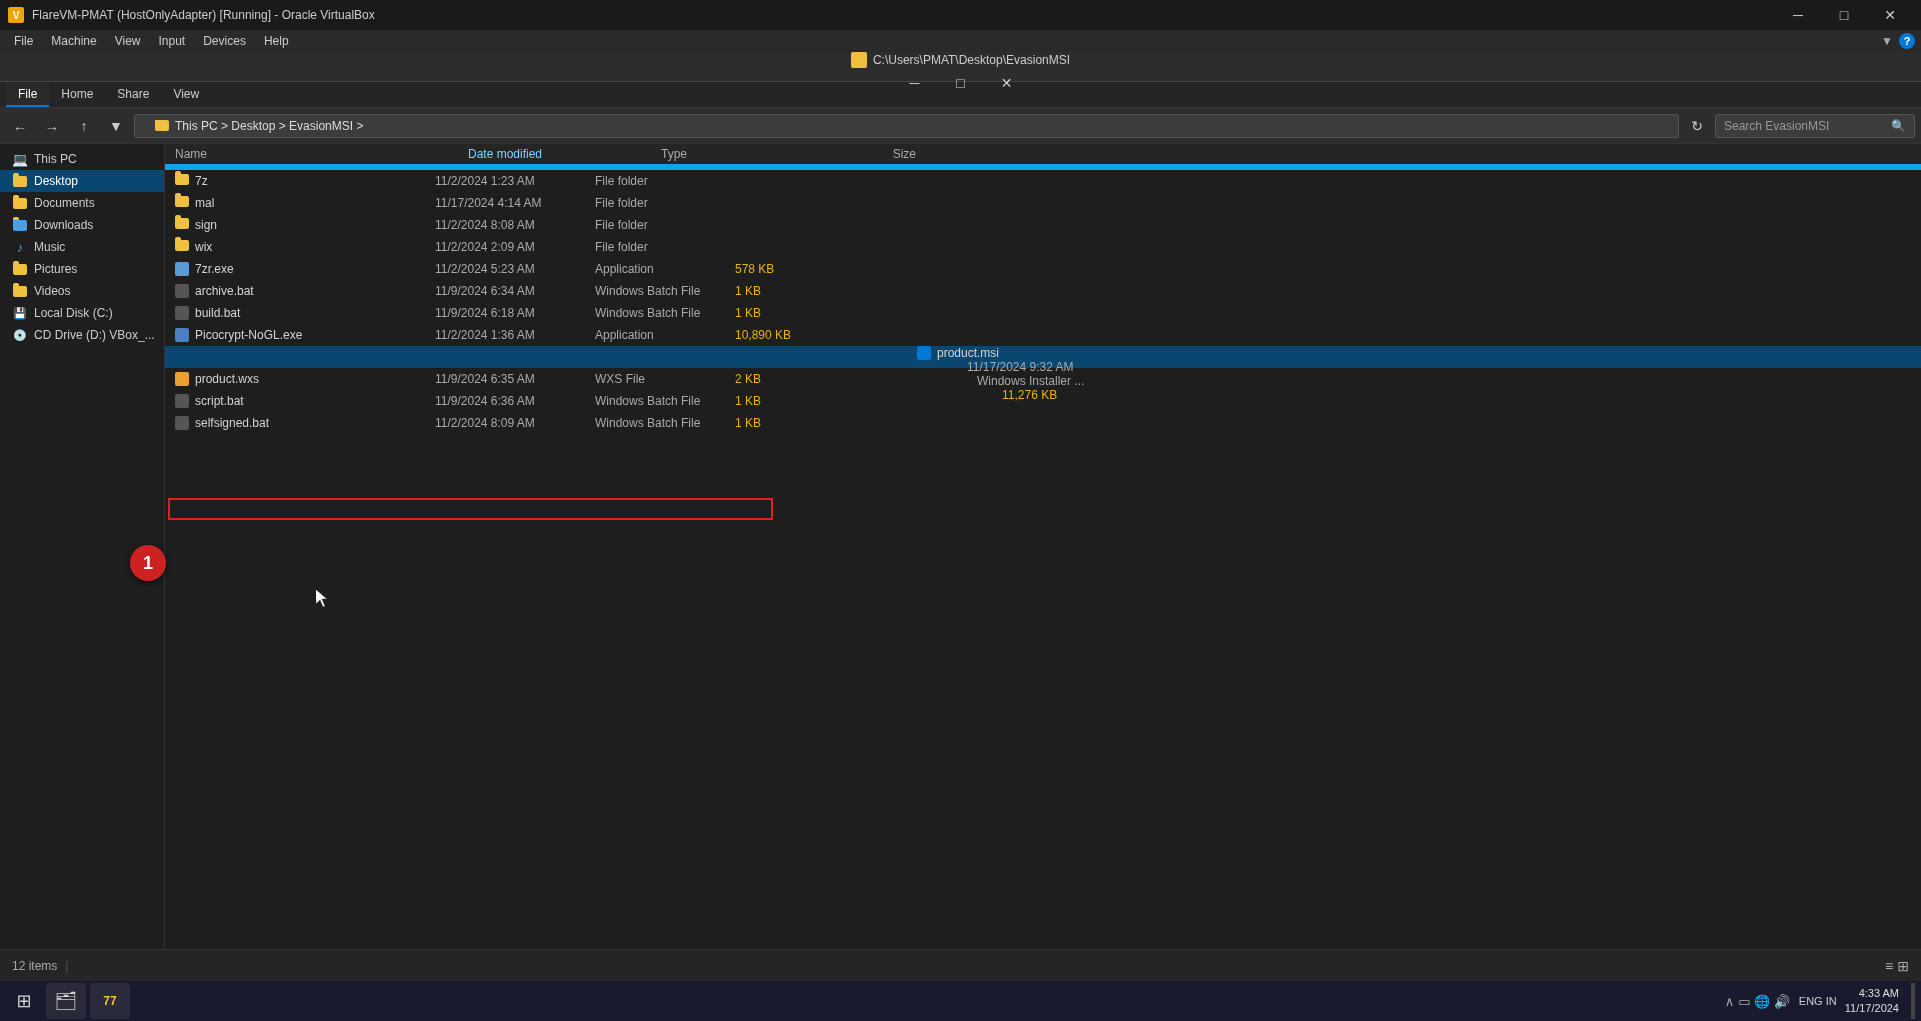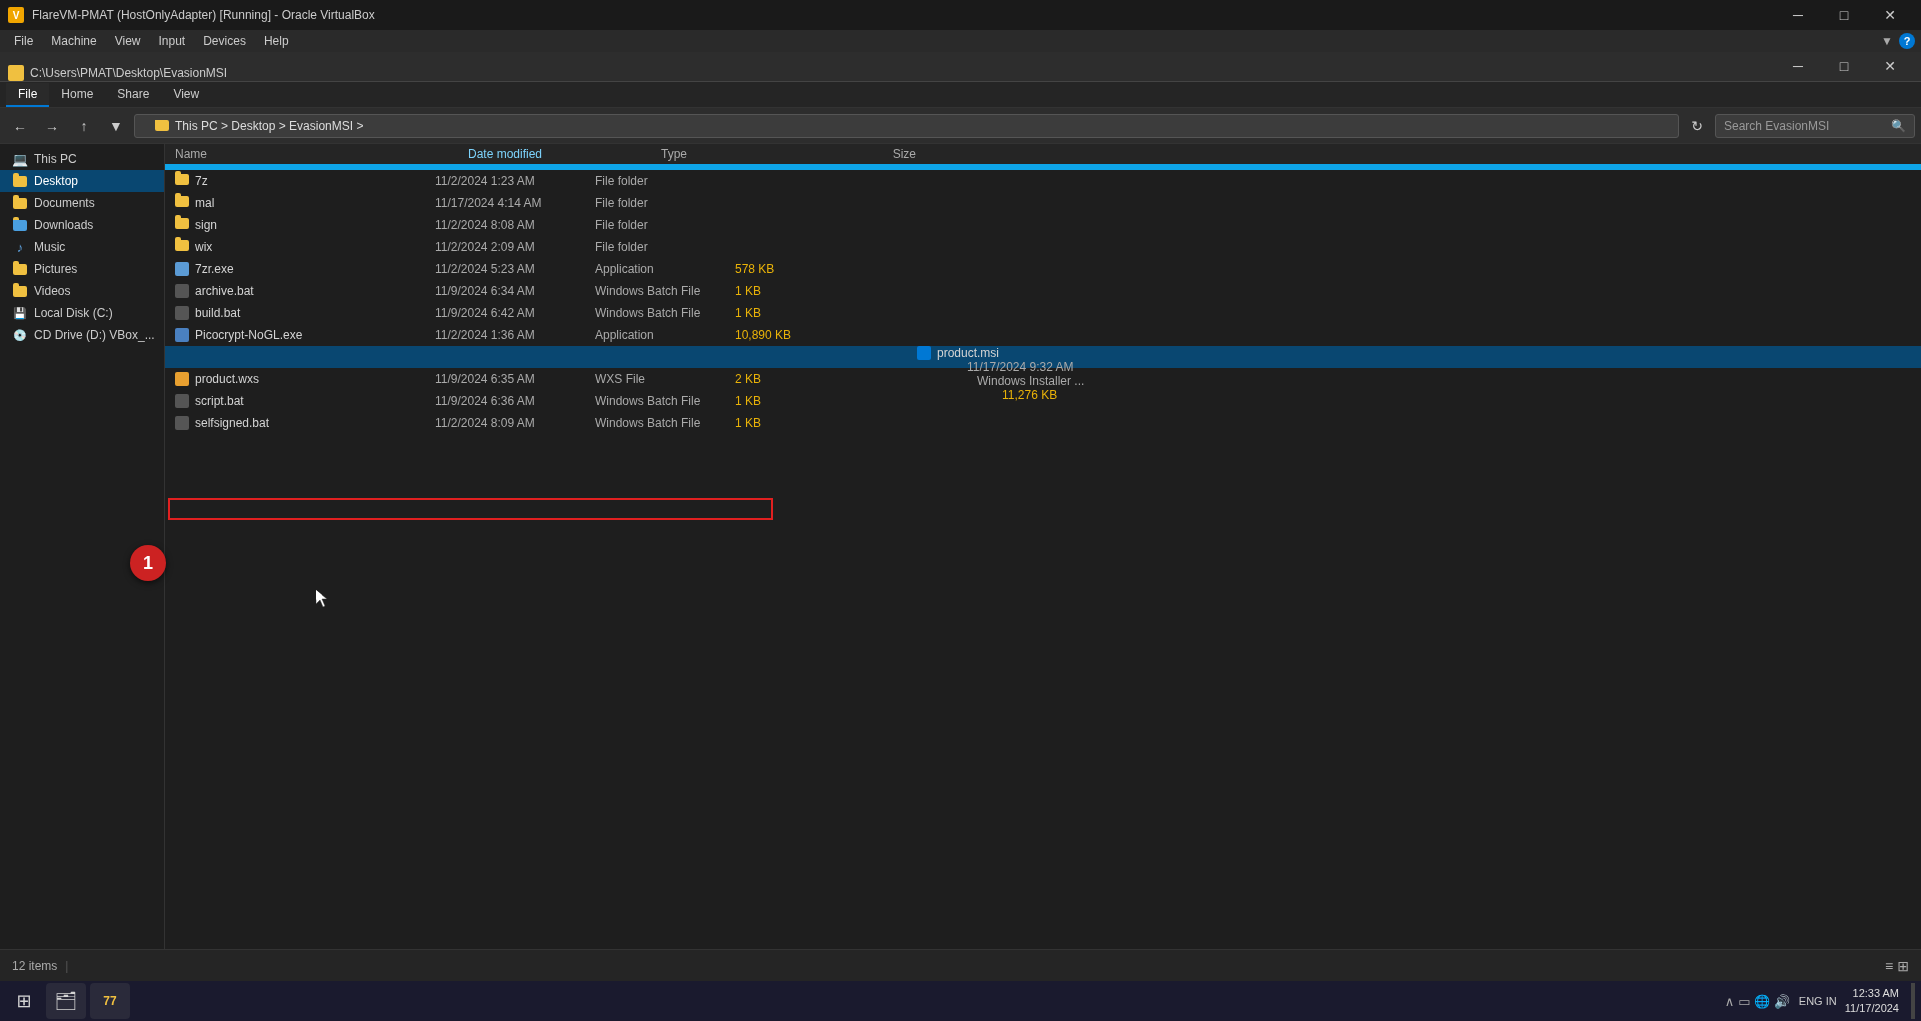--- a/index.html
+++ b/index.html
@@ -19,10 +19,11 @@
       background: #2d2d2d;
       height: 30px;
       display: flex;
-      align-items: flex-end;
+      align-items: center;
       justify-content: space-between;
       padding: 0 8px;
       border-bottom: 1px solid #444;
+      flex-direction: column;
     }
     .title-bar-controls {
       display: flex;

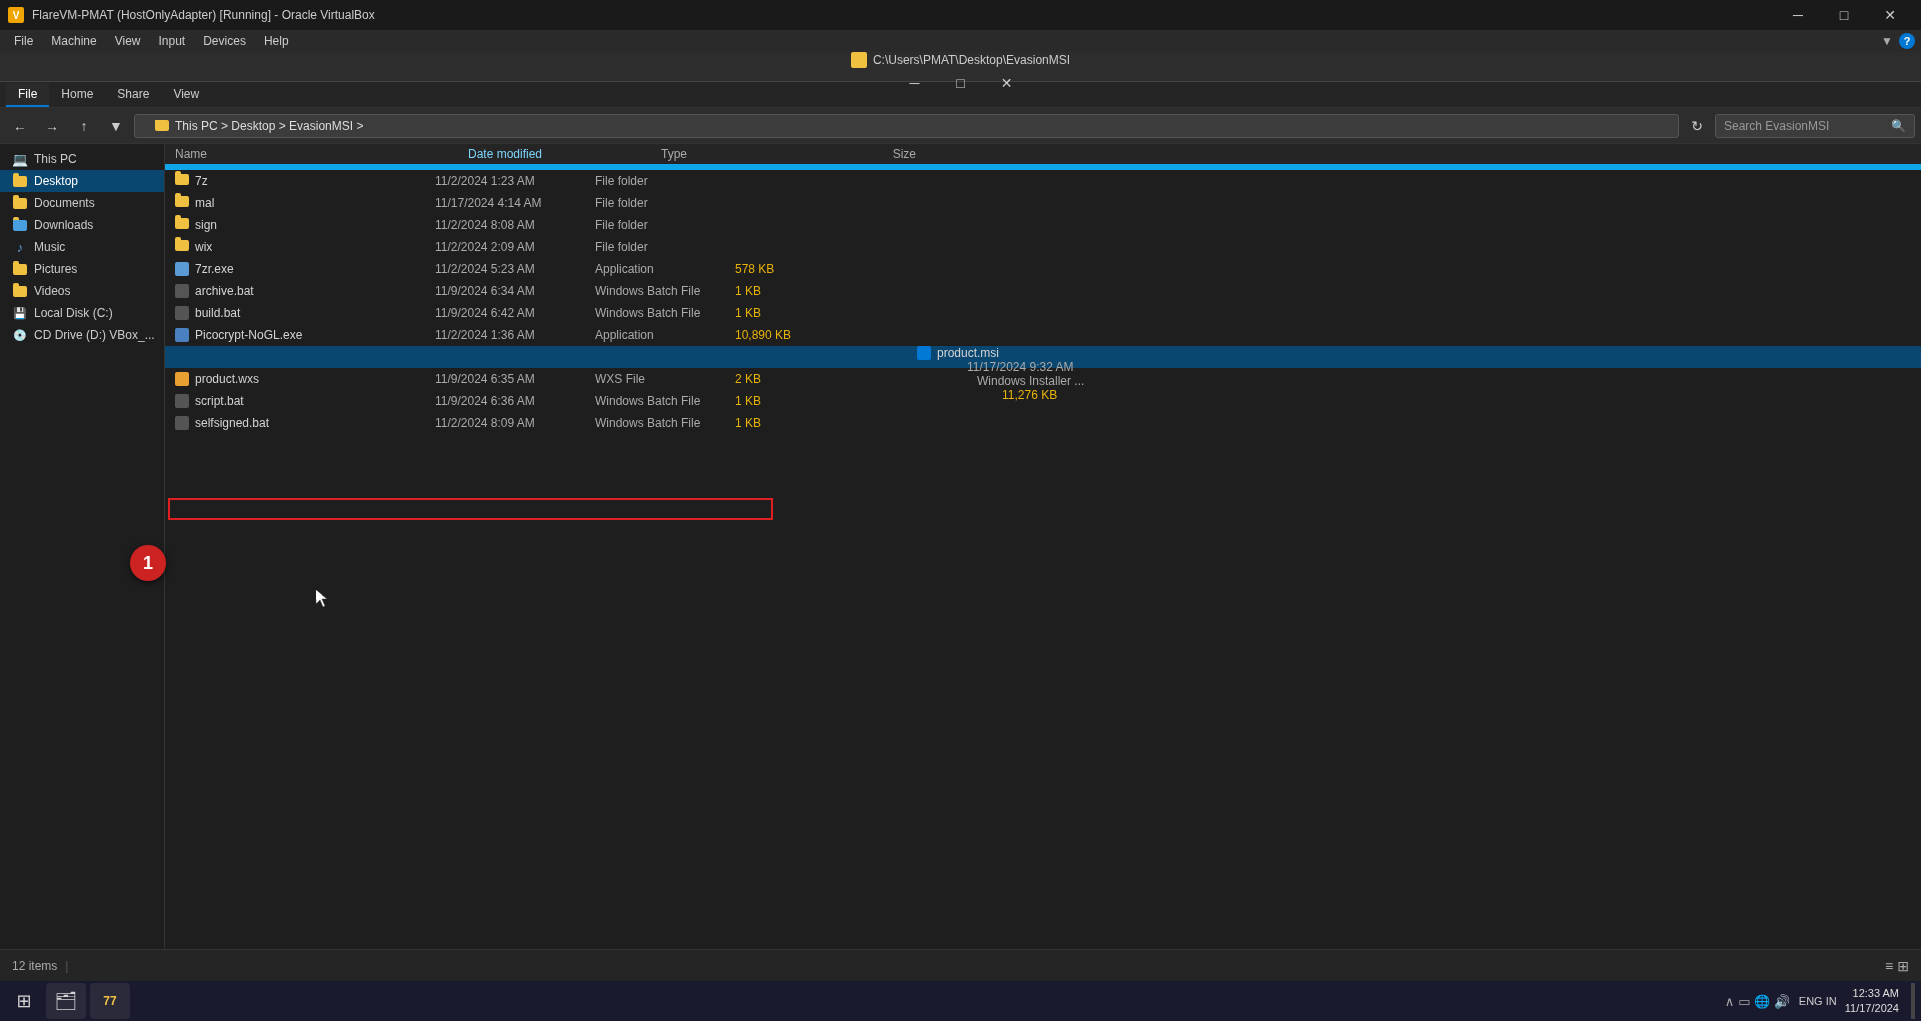--- a/index.html
+++ b/index.html
@@ -604,7 +604,7 @@
           <div class="fi-bat"></div>
           <span>build.bat</span>
         </div>
-        <div class="file-date-cell">11/9/2024 6:42 AM</div>
+        <div class="file-date-cell">11/9/2024 6:18 AM</div>
         <div class="file-type-cell">Windows Batch File</div>
         <div class="file-size-cell">1 KB</div>
       </div>

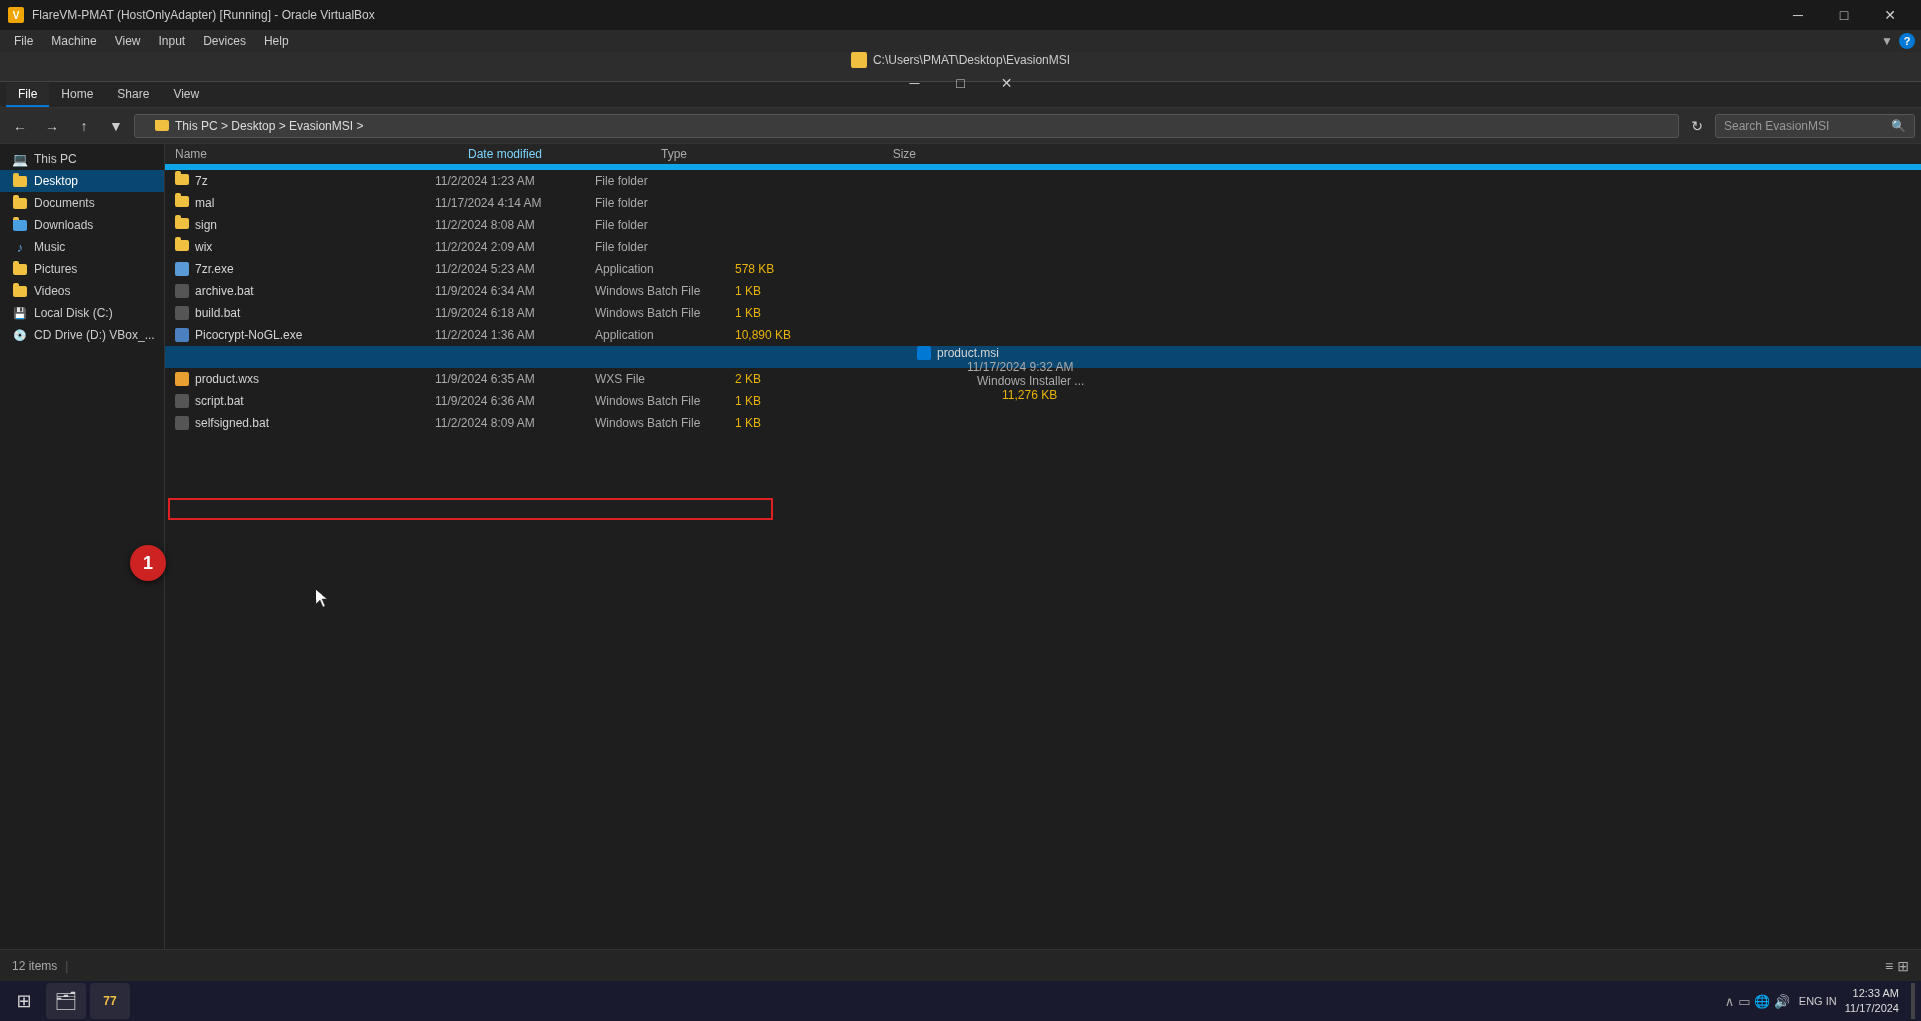--- a/index.html
+++ b/index.html
@@ -699,7 +699,7 @@
       <div>ENG IN</div>
     </div>
     <div class="clock">
-      <div>12:33 AM</div>
+      <div>4:33 AM</div>
       <div>11/17/2024</div>
     </div>
     <span style="width:4px;height:36px;background:#444;margin-left:4px;display:inline-block;"></span>

